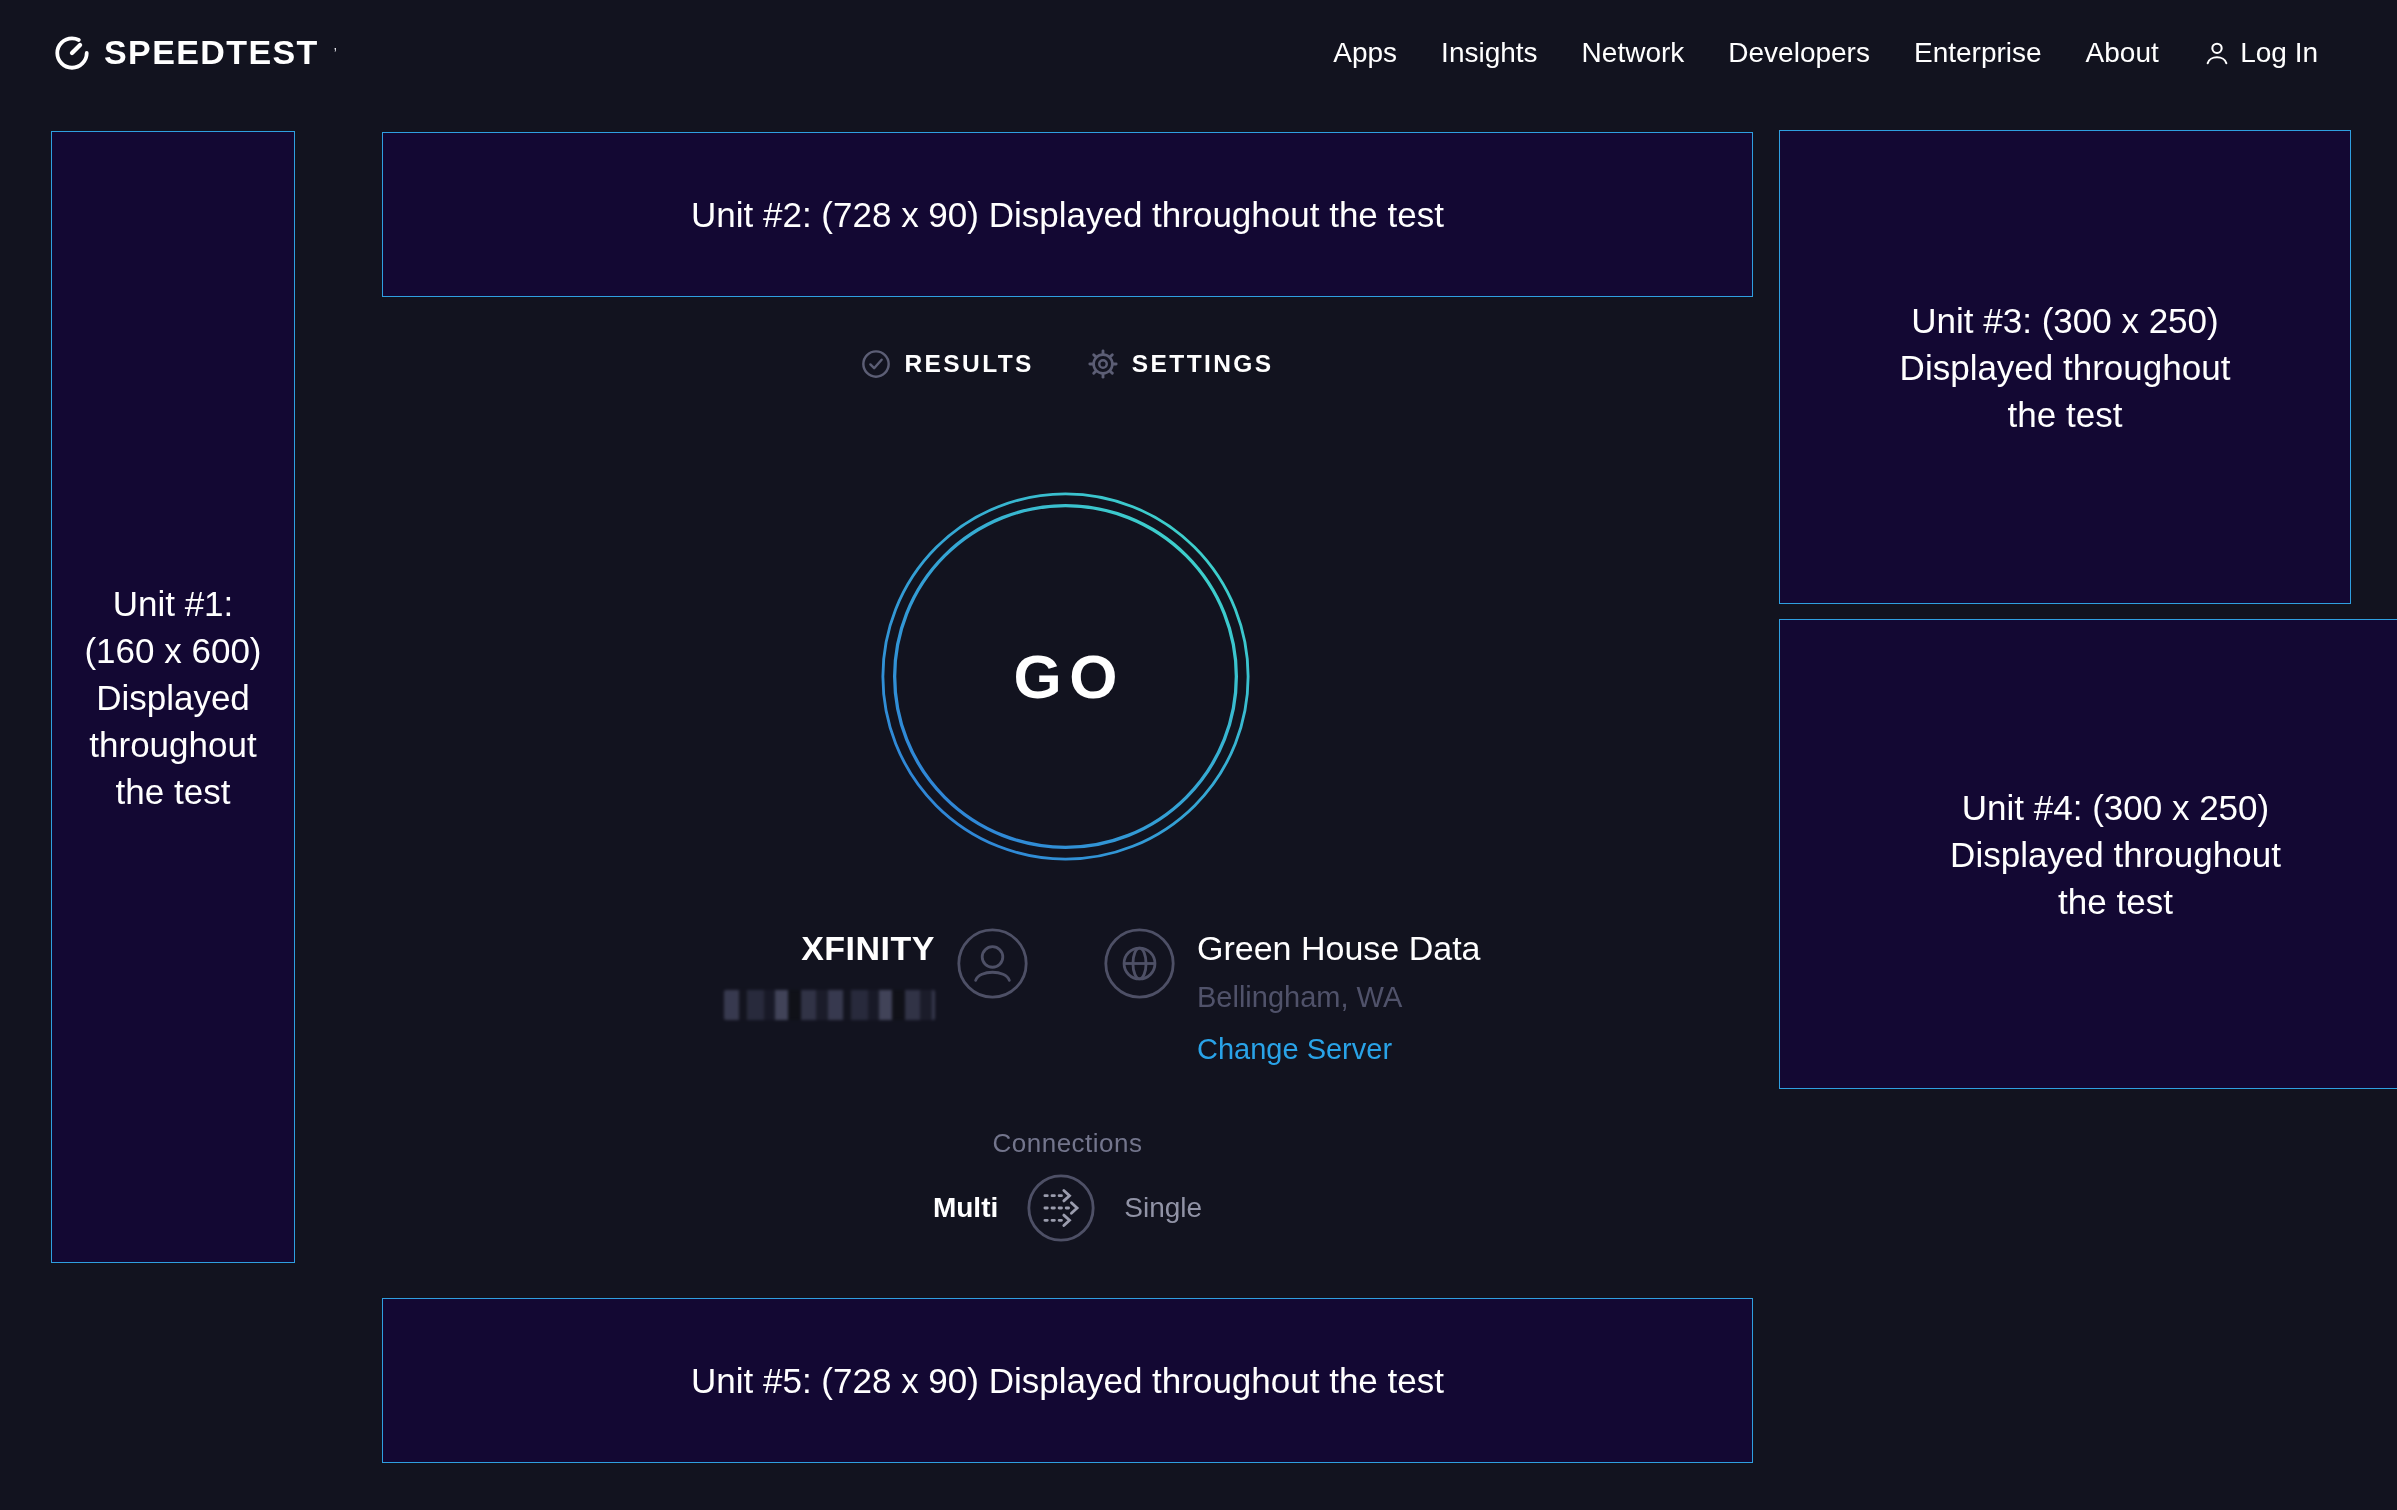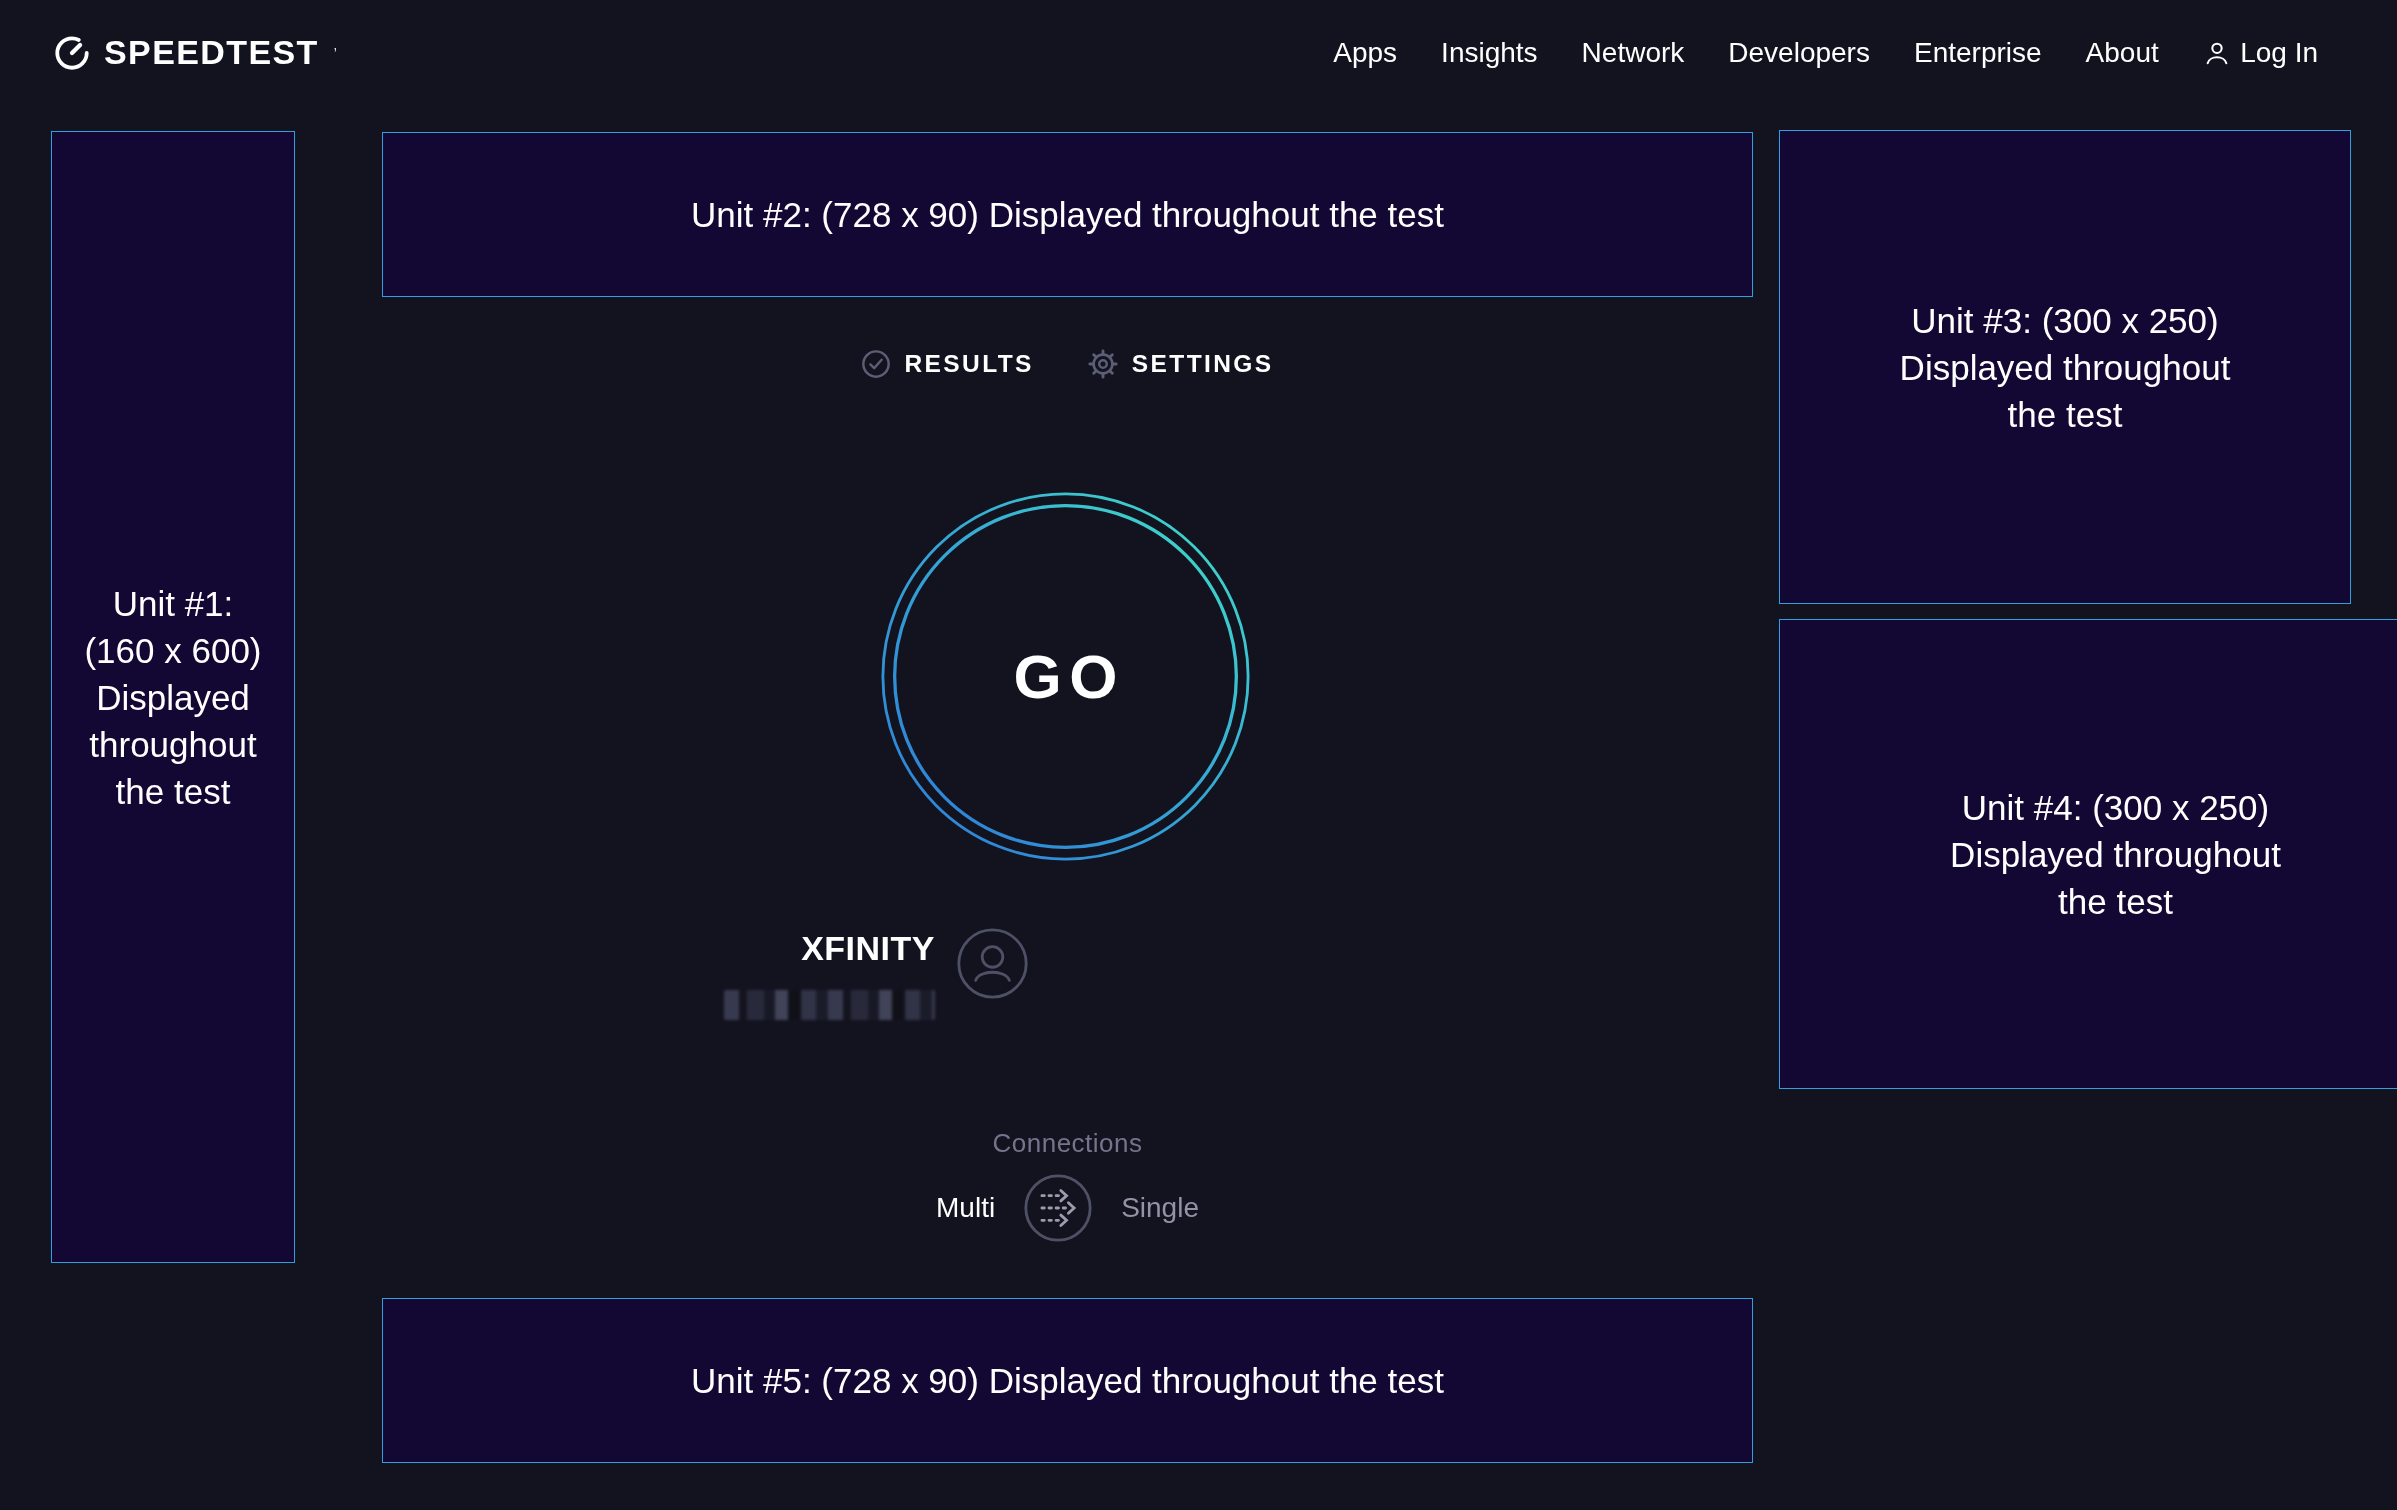--- a/index.html
+++ b/index.html
@@ -217,6 +217,21 @@
     </span>
   </div>
 
+  <div class="server-block">
+    <span>
+      <svg width="73" height="73" viewBox="0 0 78 78">
+        <circle cx="39" cy="39" r="36" fill="none" stroke="#4e5066" stroke-width="3"></circle>
+        <circle cx="39" cy="39" r="16.5" fill="none" stroke="#4e5066" stroke-width="3"></circle>
+        <ellipse cx="39" cy="39" rx="7" ry="16.5" fill="none" stroke="#4e5066" stroke-width="3"></ellipse>
+        <line x1="22.5" y1="39" x2="55.5" y2="39" stroke="#4e5066" stroke-width="3"></line>
+      </svg>
+    </span>
+    <div class="server-texts">
+      <div class="server-name">Green House Data</div>
+      <div class="server-location">Bellingham, WA</div>
+      <div class="server-change">Change Server</div>
+    </div>
+  </div>
 
   <div class="connections-label">Connections</div>
 

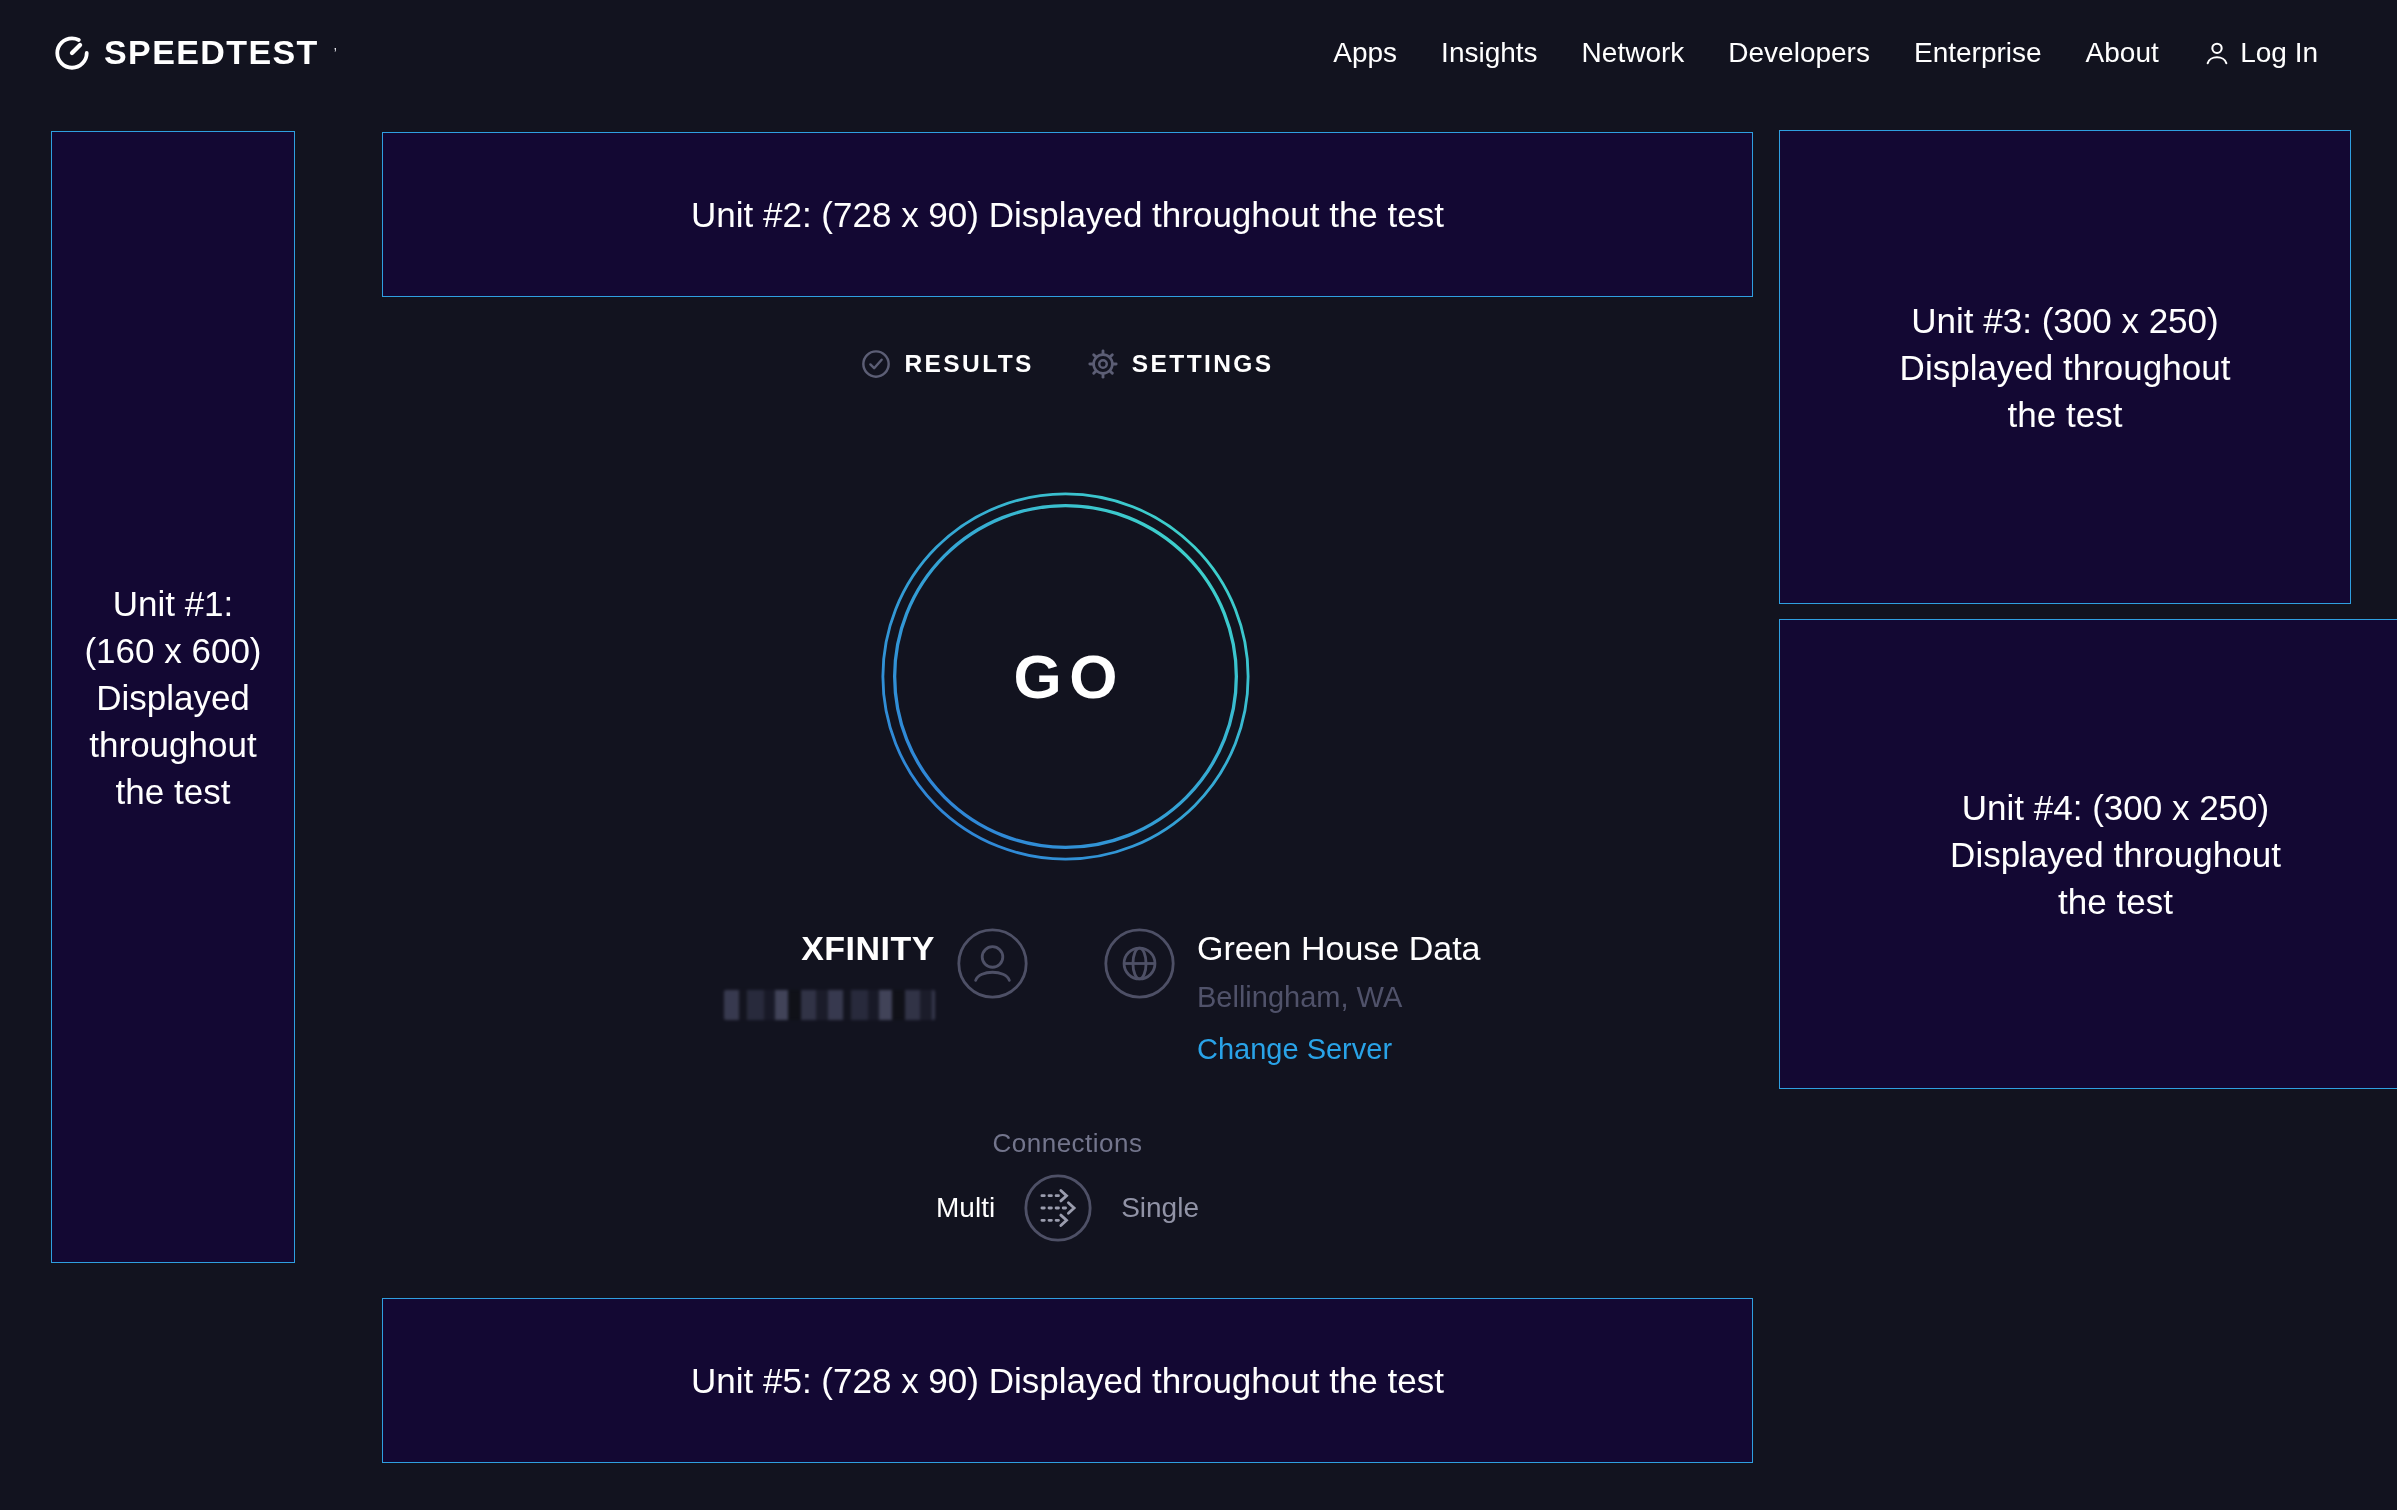--- a/index.html
+++ b/index.html
@@ -87,7 +87,7 @@
     position:absolute; left:382px; top:1173px; width:1371px; height:70px;
     display:flex; align-items:center; justify-content:center; gap:28px;
   }
-  .conn-multi { font-size:28px; color:#ffffff; font-weight:400; cursor:pointer; }
+  .conn-multi { font-size:28px; color:#ffffff; font-weight:700; cursor:pointer; }
   .conn-single { font-size:28px; color:#9193a6; cursor:pointer; }
   .conn-toggle { cursor:pointer; }
 

